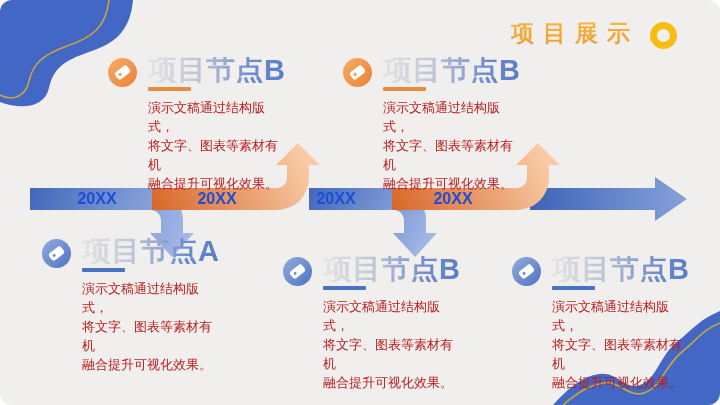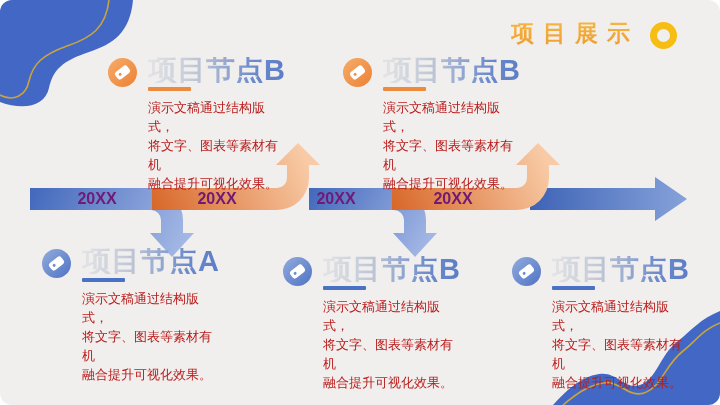--- a/index.html
+++ b/index.html
@@ -14,7 +14,7 @@
   .header-ring{width:13px;height:13px;border:7px solid #F6BE15;border-radius:50%;}
 
   
-  .year{position:absolute;transform:translate(-50%,-50%);color:#701a75;font-weight:bold;font-size:16px;}
+  .year{position:absolute;transform:translate(-50%,-50%);color:#1d4ed8;font-weight:bold;font-size:16px;}
 
   
   .node{position:absolute;width:180px;}

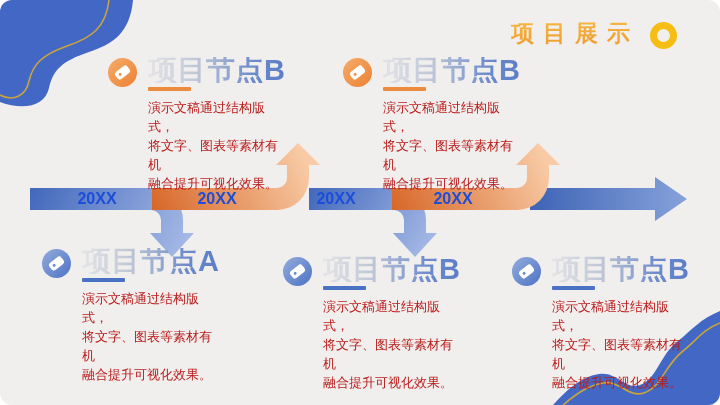--- a/index.html
+++ b/index.html
@@ -123,7 +123,7 @@
     </div>
   </div>
 
-  <div class="node blue" style="left:42px;top:248px">
+  <div class="node blue" style="left:42px;top:238px">
     <div class="node-icon">
         <div class="tag"></div>
       </div>

